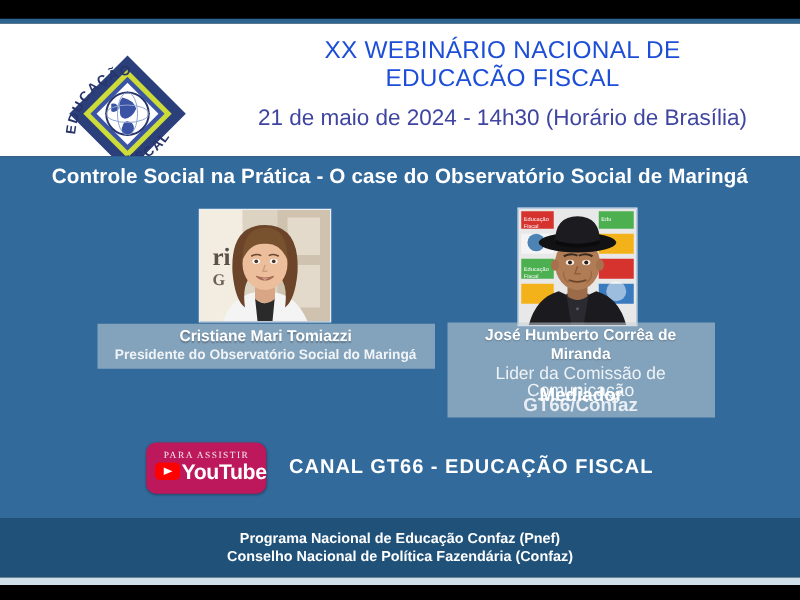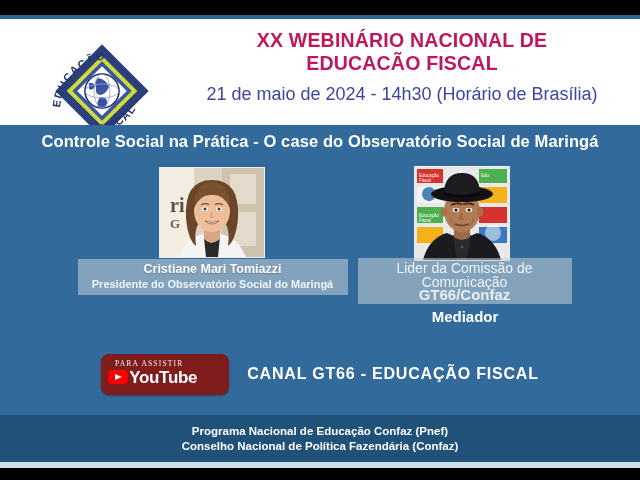--- a/index.html
+++ b/index.html
@@ -59,8 +59,8 @@
     text-align: center;
   }
   .title-main {
-    color: #be185d;
-    font-weight: bold;
+    color: #1d4ed8;
+    font-weight: normal;
     font-size: 19.5px;
     line-height: 23px;
     letter-spacing: 0.2px;

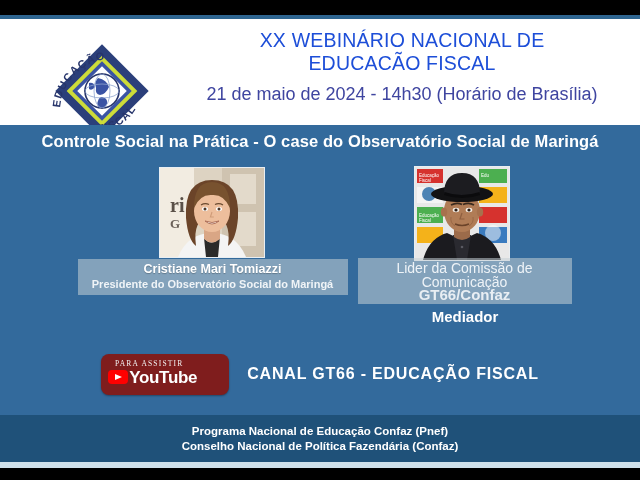--- a/index.html
+++ b/index.html
@@ -409,6 +409,7 @@
   </div>
 
   <div class="nameplate" id="plate-right">
+    <div class="plate-name">José Humberto Corrêa de Miranda</div>
     <div class="plate-role">Lider da Comissão de Comunicação</div>
     <div class="plate-sub">GT66/Confaz</div>
   </div>

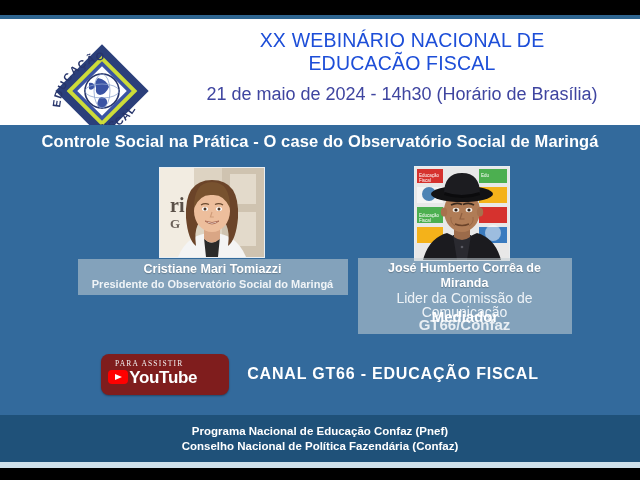--- a/index.html
+++ b/index.html
@@ -174,10 +174,9 @@
   .yt-badge {
     position: relative;
     width: 96px; height: 41px;
-    background: #7f1d1d;
+    background: #be185d;
     border-radius: 8px;
     box-shadow: 0 1px 2px rgba(0,0,0,0.35);
-    padding-left: 32px;
   }
   .yt-assistir {
     position: absolute;

